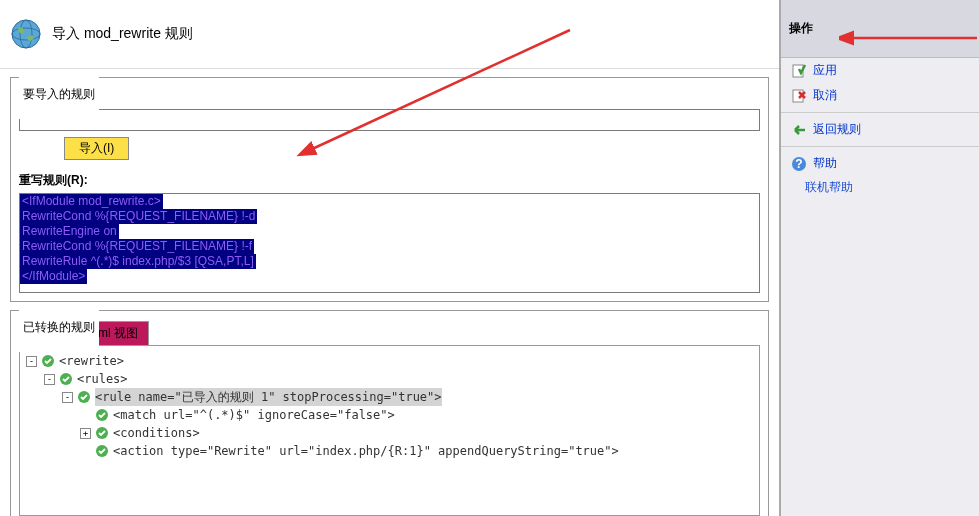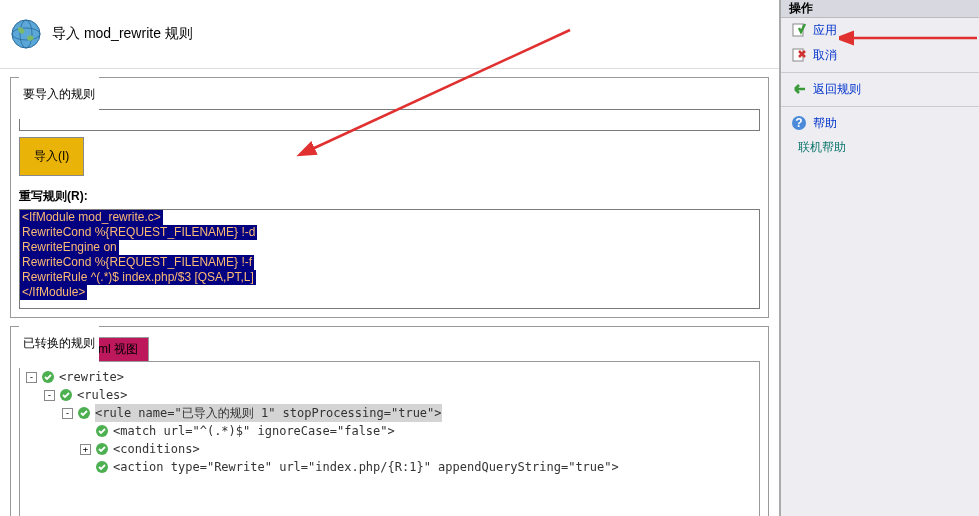--- a/index.html
+++ b/index.html
@@ -31,7 +31,7 @@
 .indent-3 { margin-left: 54px; }
 .summary { margin: 6px 10px; font-size: 12px; }
 .side-panel { width: 200px; background: #eeeef2; border-left: 2px solid #aaa; }
-.side-header { background: #d8d8e0; padding: 0 8px; font-weight: bold; border-bottom: 1px solid #bbb; }
+.side-header { background: #d8d8e0; padding: 20px 8px; font-weight: bold; border-bottom: 1px solid #bbb; }
 .side-item { display: flex; align-items: flex-start; padding: 4px 10px; cursor: pointer; }
 .side-item .side-icon { width: 16px; height: 16px; margin-right: 6px; }
 .side-link { color: #0033cc; }

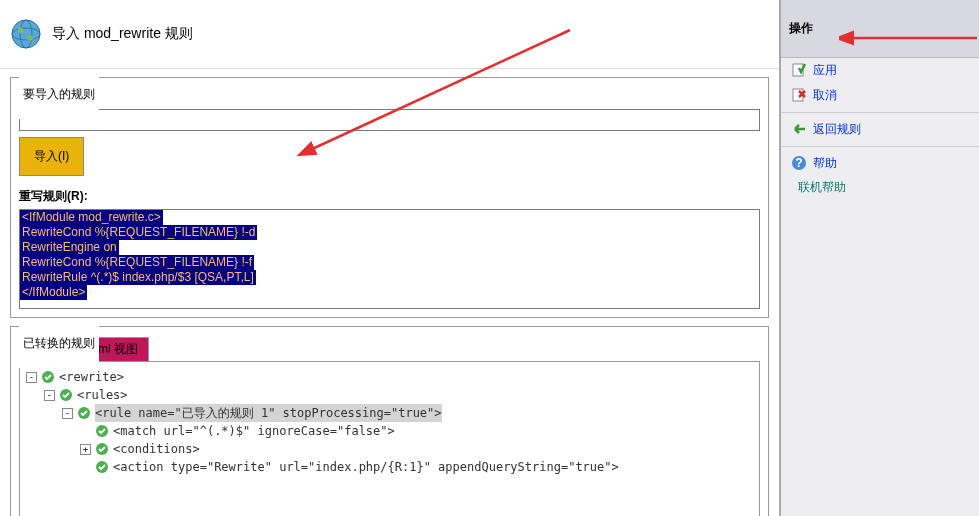--- a/index.html
+++ b/index.html
@@ -32,7 +32,7 @@
 .summary { margin: 6px 10px; font-size: 12px; }
 .side-panel { width: 200px; background: #eeeef2; border-left: 2px solid #aaa; }
 .side-header { background: #d8d8e0; padding: 20px 8px; font-weight: bold; border-bottom: 1px solid #bbb; }
-.side-item { display: flex; align-items: flex-start; padding: 4px 10px; cursor: pointer; }
+.side-item { display: flex; align-items: flex-end; padding: 4px 10px; cursor: pointer; }
 .side-item .side-icon { width: 16px; height: 16px; margin-right: 6px; }
 .side-link { color: #0033cc; }
 .side-sub { margin-left: 17px; color: #0f766e; padding: 3px 0; cursor: pointer; }

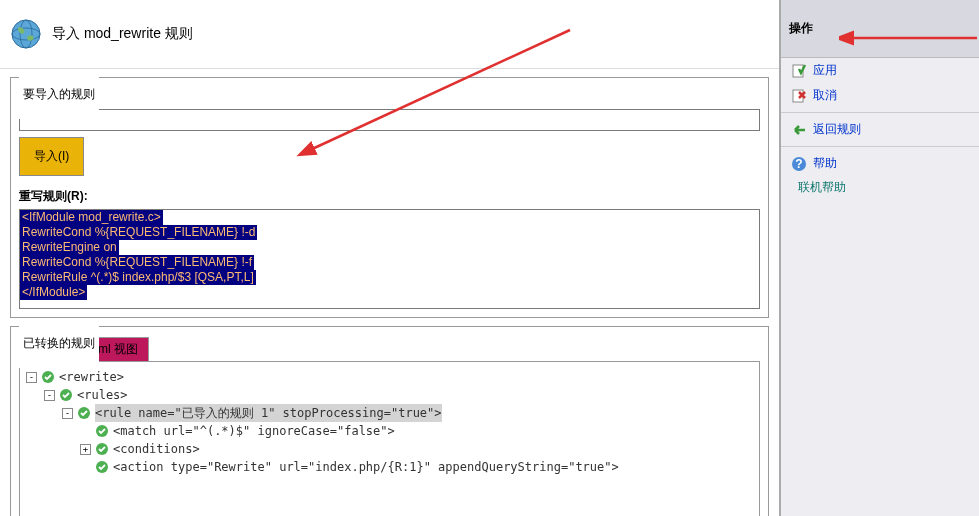--- a/index.html
+++ b/index.html
@@ -13,7 +13,7 @@
 .fieldset { border: 1px solid #999; padding: 10px 8px 8px; position: relative; margin-bottom: 8px; }
 .fieldset-legend { position: absolute; top: -8px; left: 8px; background: #fff; padding: 16px 4px; font-size: 12px; }
 .config-input { width: 100%; height: 22px; border: 1px solid #7a7a7a; background: #fff; padding: 2px 4px; }
-.import-btn { margin-top: 6px; padding: 10px 14px; border: 1px solid #888; background: #eab308; cursor: pointer; }
+.import-btn { margin-top: 6px; padding: 2px 14px; border: 1px solid #888; background: #fde047; cursor: pointer; margin-left: 45px; }
 .rewrite-box { width: 100%; height: 100px; border: 1px solid #7a7a7a; background: #fff; font-family: Consolas, monospace; font-size: 12px; overflow-y: scroll; position: relative; }
 .rewrite-line { background: #000080; color: #fdba74; display: inline-block; padding: 0 2px; white-space: pre; }
 .rewrite-row { line-height: 15px; }

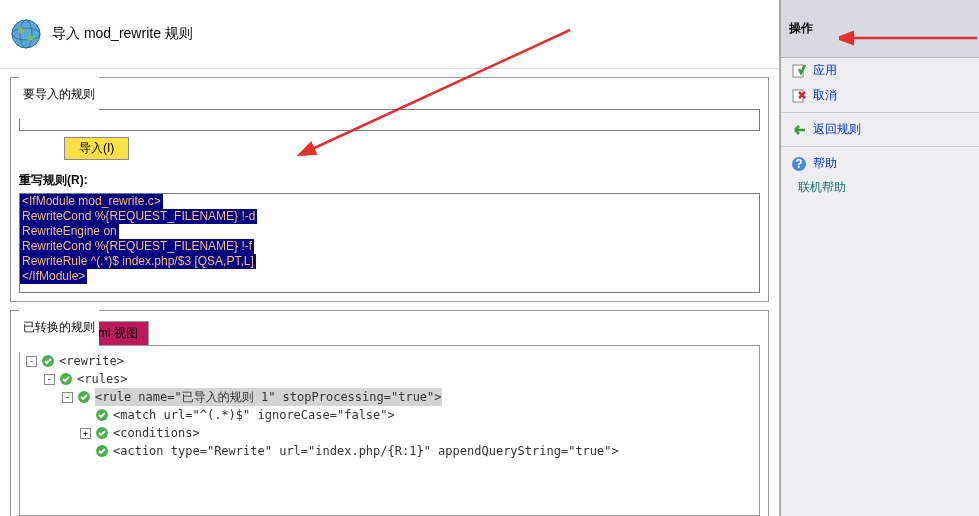--- a/index.html
+++ b/index.html
@@ -35,7 +35,7 @@
 .side-item { display: flex; align-items: flex-end; padding: 4px 10px; cursor: pointer; }
 .side-item .side-icon { width: 16px; height: 16px; margin-right: 6px; }
 .side-link { color: #0033cc; }
-.side-sub { margin-left: 17px; color: #0f766e; padding: 3px 0; cursor: pointer; }
+.side-sub { margin-left: 24px; color: #1d4ed8; padding: 3px 0; cursor: pointer; }
 .side-divider { border-top: 1px solid #ccc; margin: 4px 0; }
 .arrow-annot { position: absolute; pointer-events: none; }
 </style>

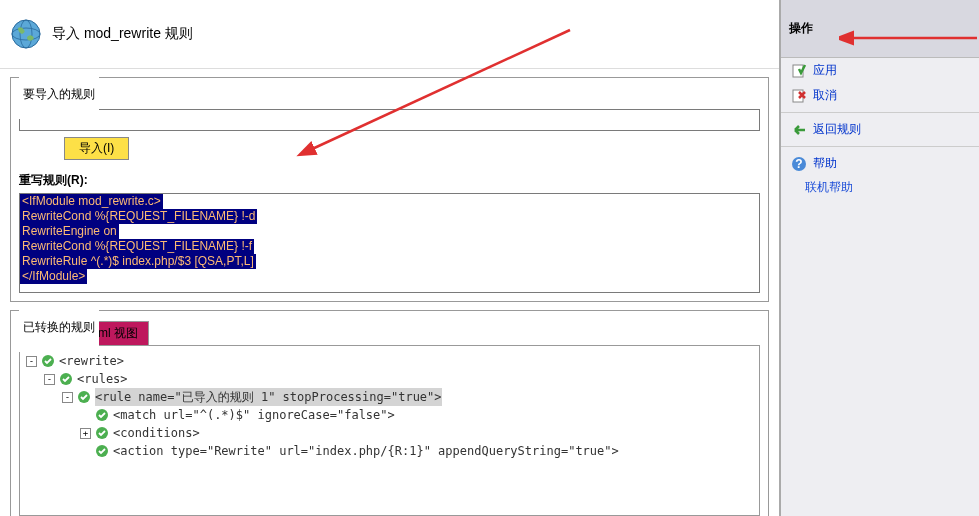--- a/index.html
+++ b/index.html
@@ -15,7 +15,7 @@
 .config-input { width: 100%; height: 22px; border: 1px solid #7a7a7a; background: #fff; padding: 2px 4px; }
 .import-btn { margin-top: 6px; padding: 2px 14px; border: 1px solid #888; background: #fde047; cursor: pointer; margin-left: 45px; }
 .rewrite-box { width: 100%; height: 100px; border: 1px solid #7a7a7a; background: #fff; font-family: Consolas, monospace; font-size: 12px; overflow-y: scroll; position: relative; }
-.rewrite-line { background: #000080; color: #fdba74; display: inline-block; padding: 0 2px; white-space: pre; }
+.rewrite-line { background: #000080; color: #8b5cf6; display: inline-block; padding: 0 2px; white-space: pre; }
 .rewrite-row { line-height: 15px; }
 .tabs { display: flex; border-bottom: 1px solid #999; }
 .tab { padding: 3px 10px; border: 1px solid #999; border-bottom: none; background: #be185d; margin-right: 2px; cursor: pointer; }

